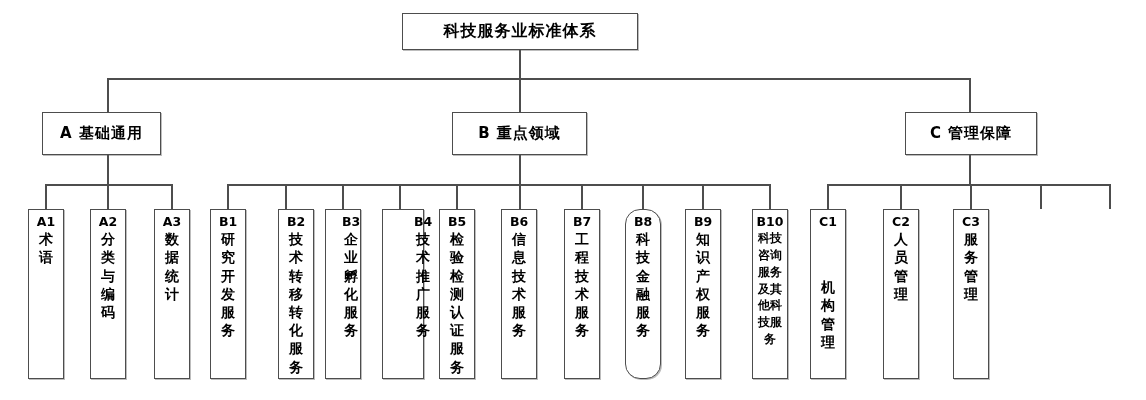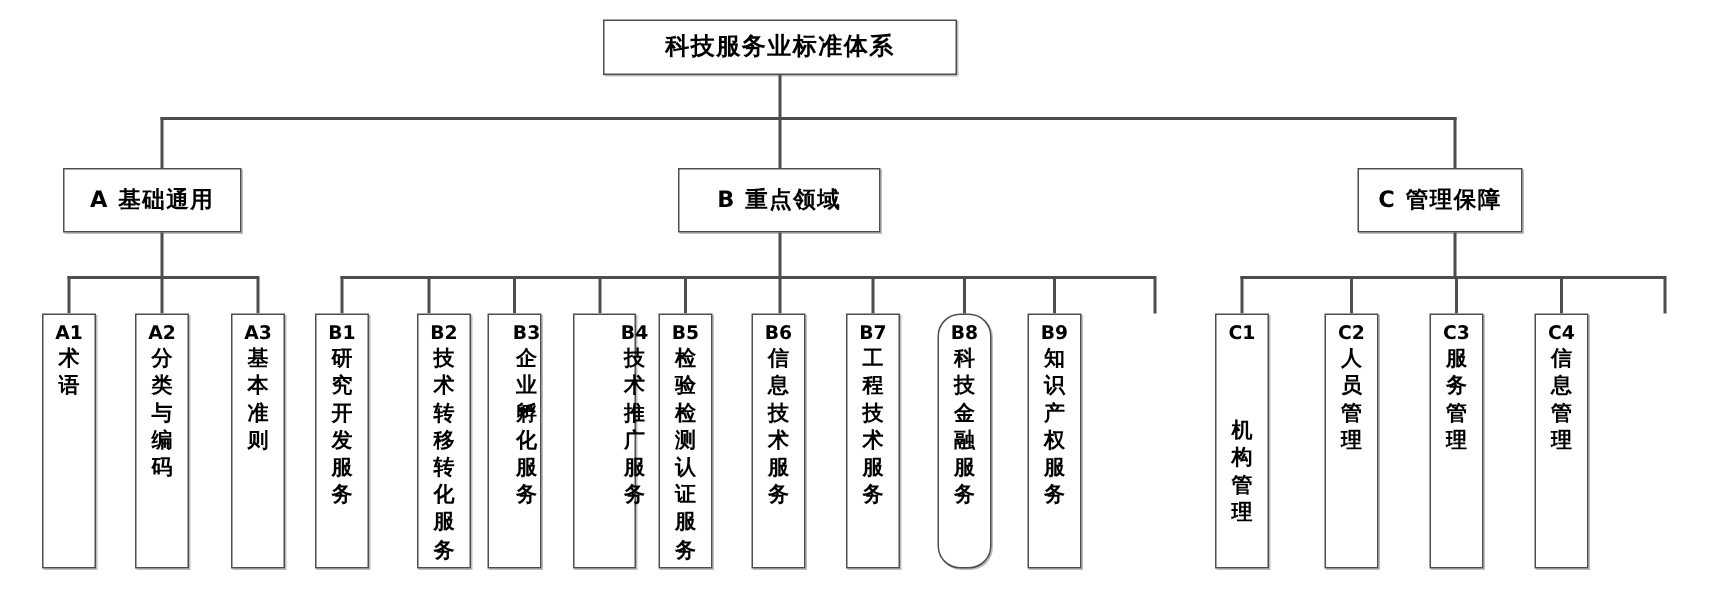--- a/index.html
+++ b/index.html
@@ -61,7 +61,7 @@
   <div class="box h2box" style="left:452px;top:112px;width:135px;height:43px;">
     <span>B 重点领域</span>
   </div>
-  <div class="box h2box" style="left:905px;top:112px;width:110px;height:43px;">
+  <div class="box h2box" style="left:905px;top:112px;width:132px;height:43px;">
     <span>C 管理保障</span>
   </div>
 

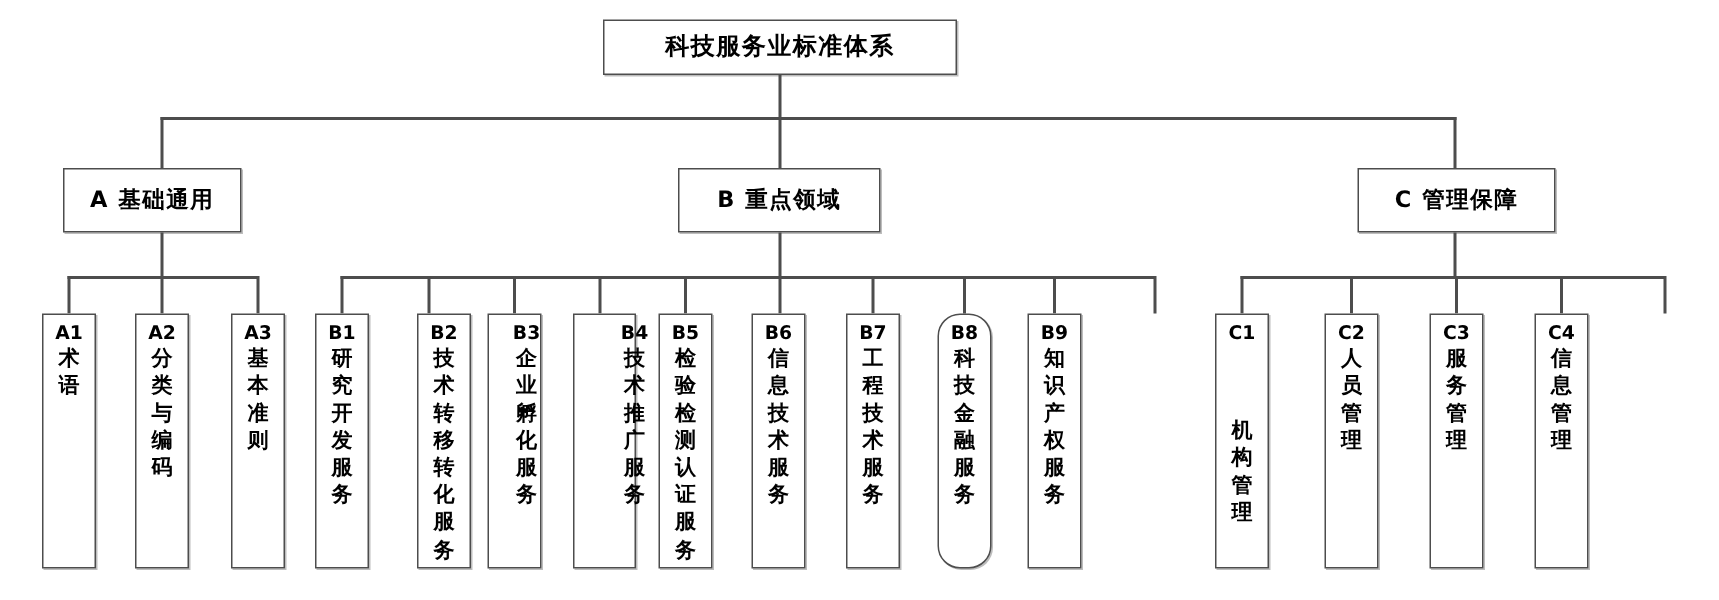--- a/index.html
+++ b/index.html
@@ -141,6 +141,10 @@
     <span class="code">B9</span>
     <span class="vlabel">知识产权服务</span>
   </div>
+  <div class="box leaf wide" style="left:752px;">
+    <span class="code">B10</span>
+    <span class="vlabel">科技咨询服务及其他科技服务</span>
+  </div>
 
   <div class="box leaf" style="left:810px;gap:48px;">
     <span class="code">C1</span>

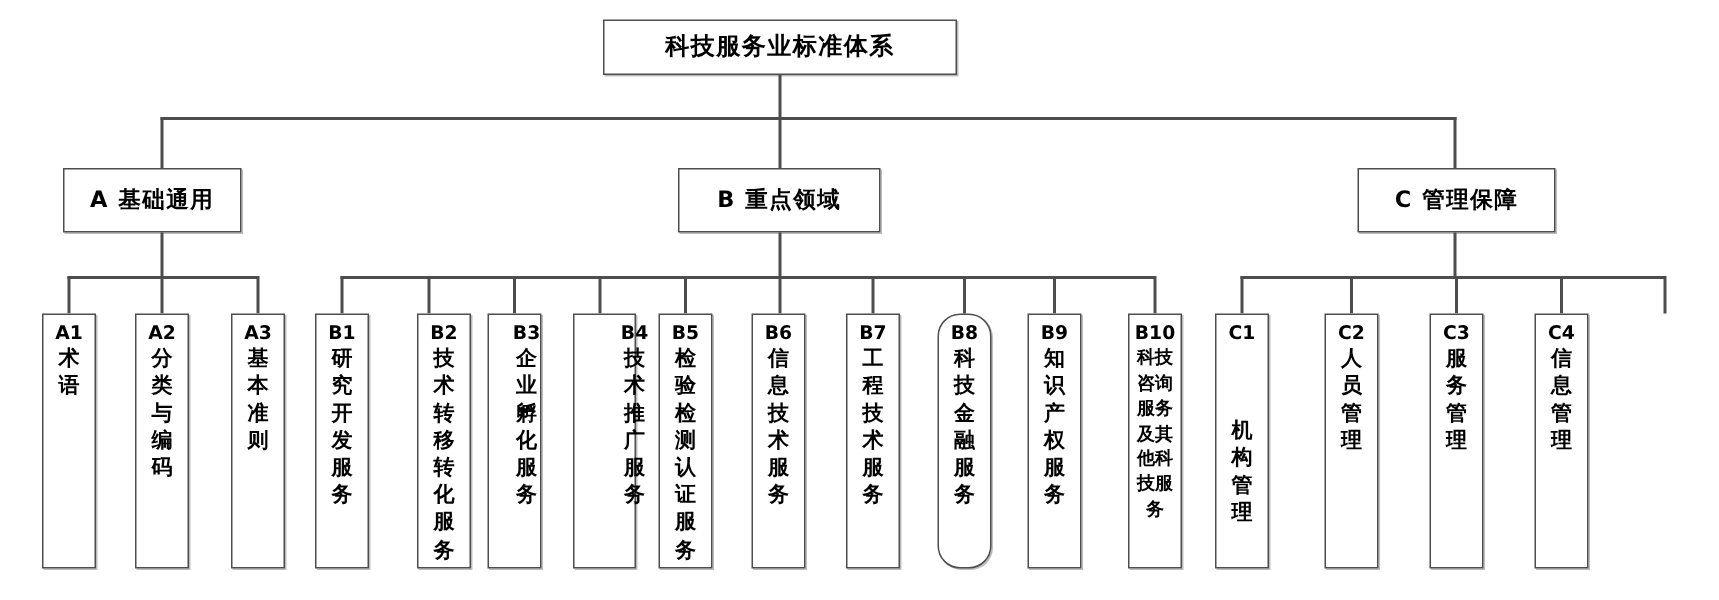--- a/index.html
+++ b/index.html
@@ -158,10 +158,6 @@
     <span class="code">C3</span>
     <span class="vlabel">服务管理</span>
   </div>
-  <div class="box leaf" style="left:1023px;">
-    <span class="code">C4</span>
-    <span class="vlabel">信息管理</span>
-  </div>
   <div class="box leaf" style="left:1152px;">
     <span class="code">C5</span>
     <span class="vlabel">数据统计</span>

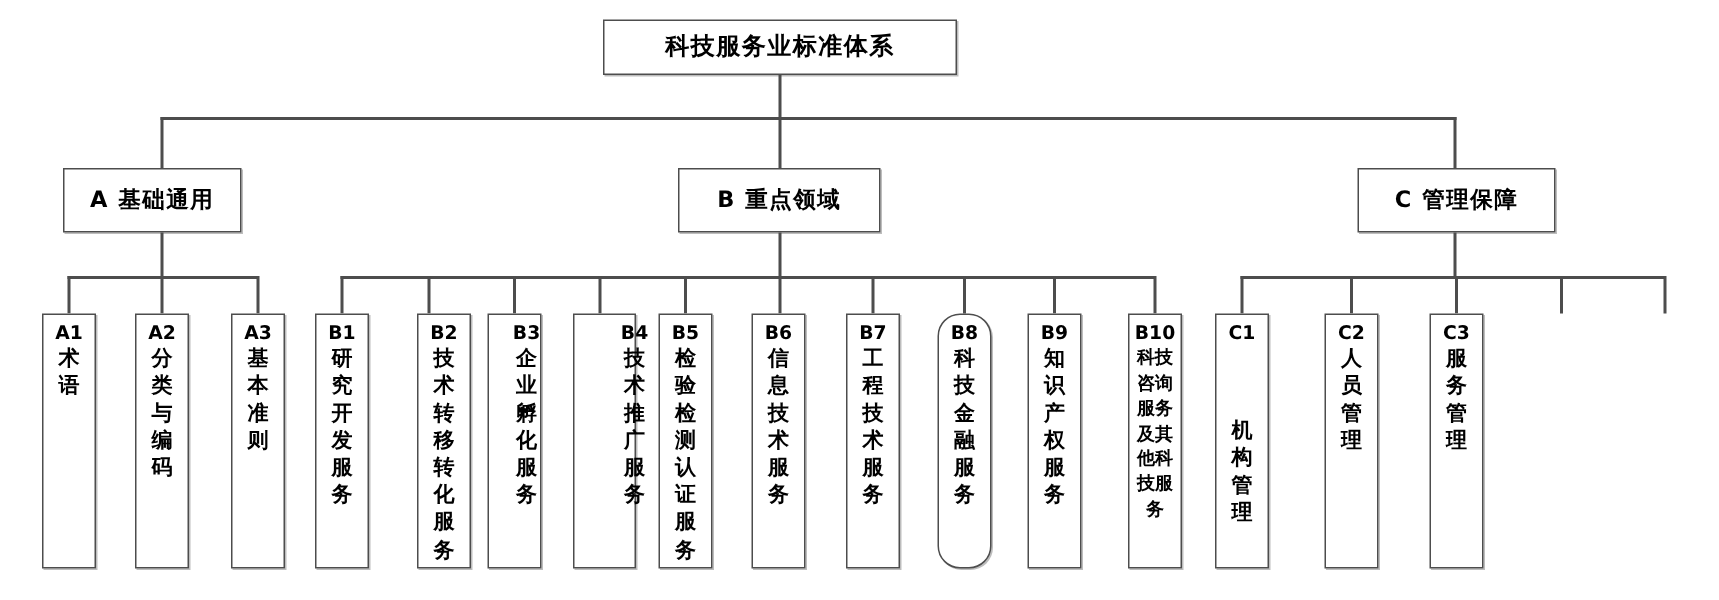--- a/index.html
+++ b/index.html
@@ -102,7 +102,7 @@
   </div>
   <div class="box leaf" style="left:154px;">
     <span class="code">A3</span>
-    <span class="vlabel">基本准则</span>
+    <span class="vlabel">数据统计</span>
   </div>
 
   <div class="box leaf" style="left:210px;">

